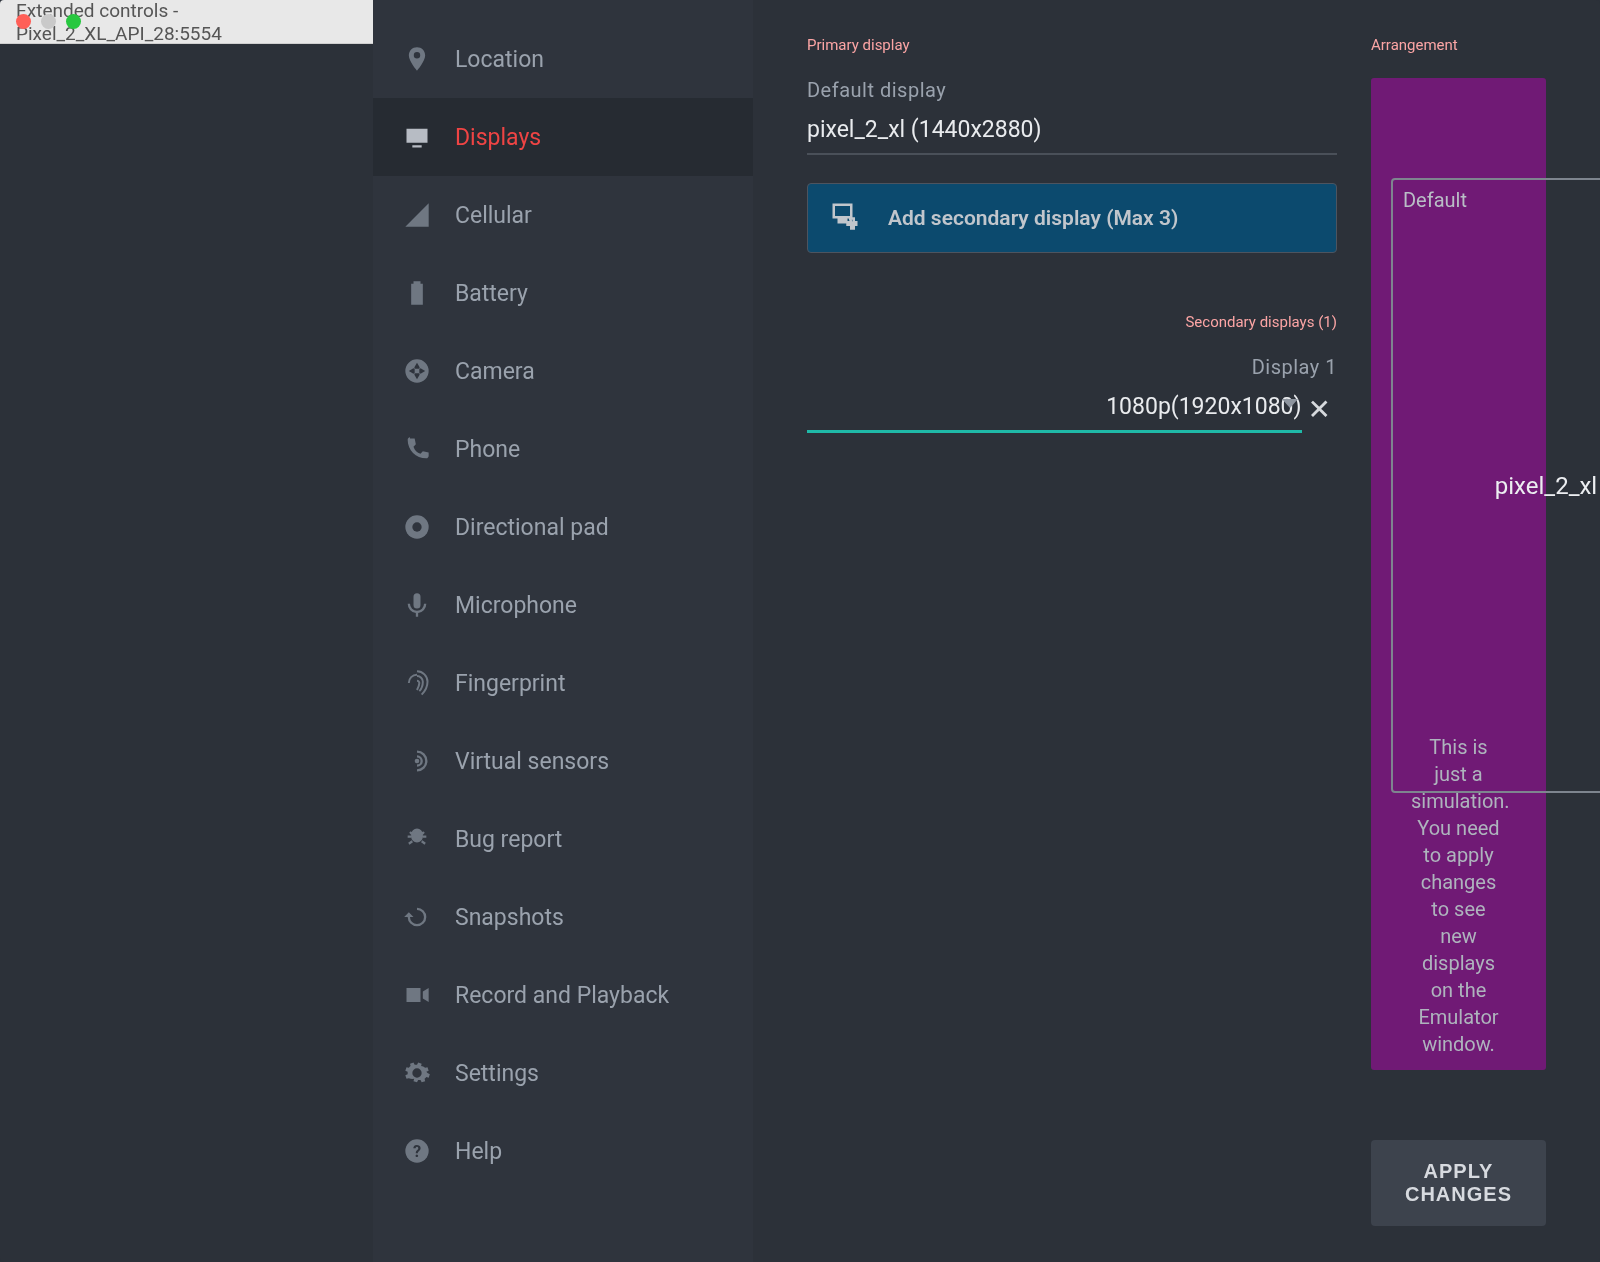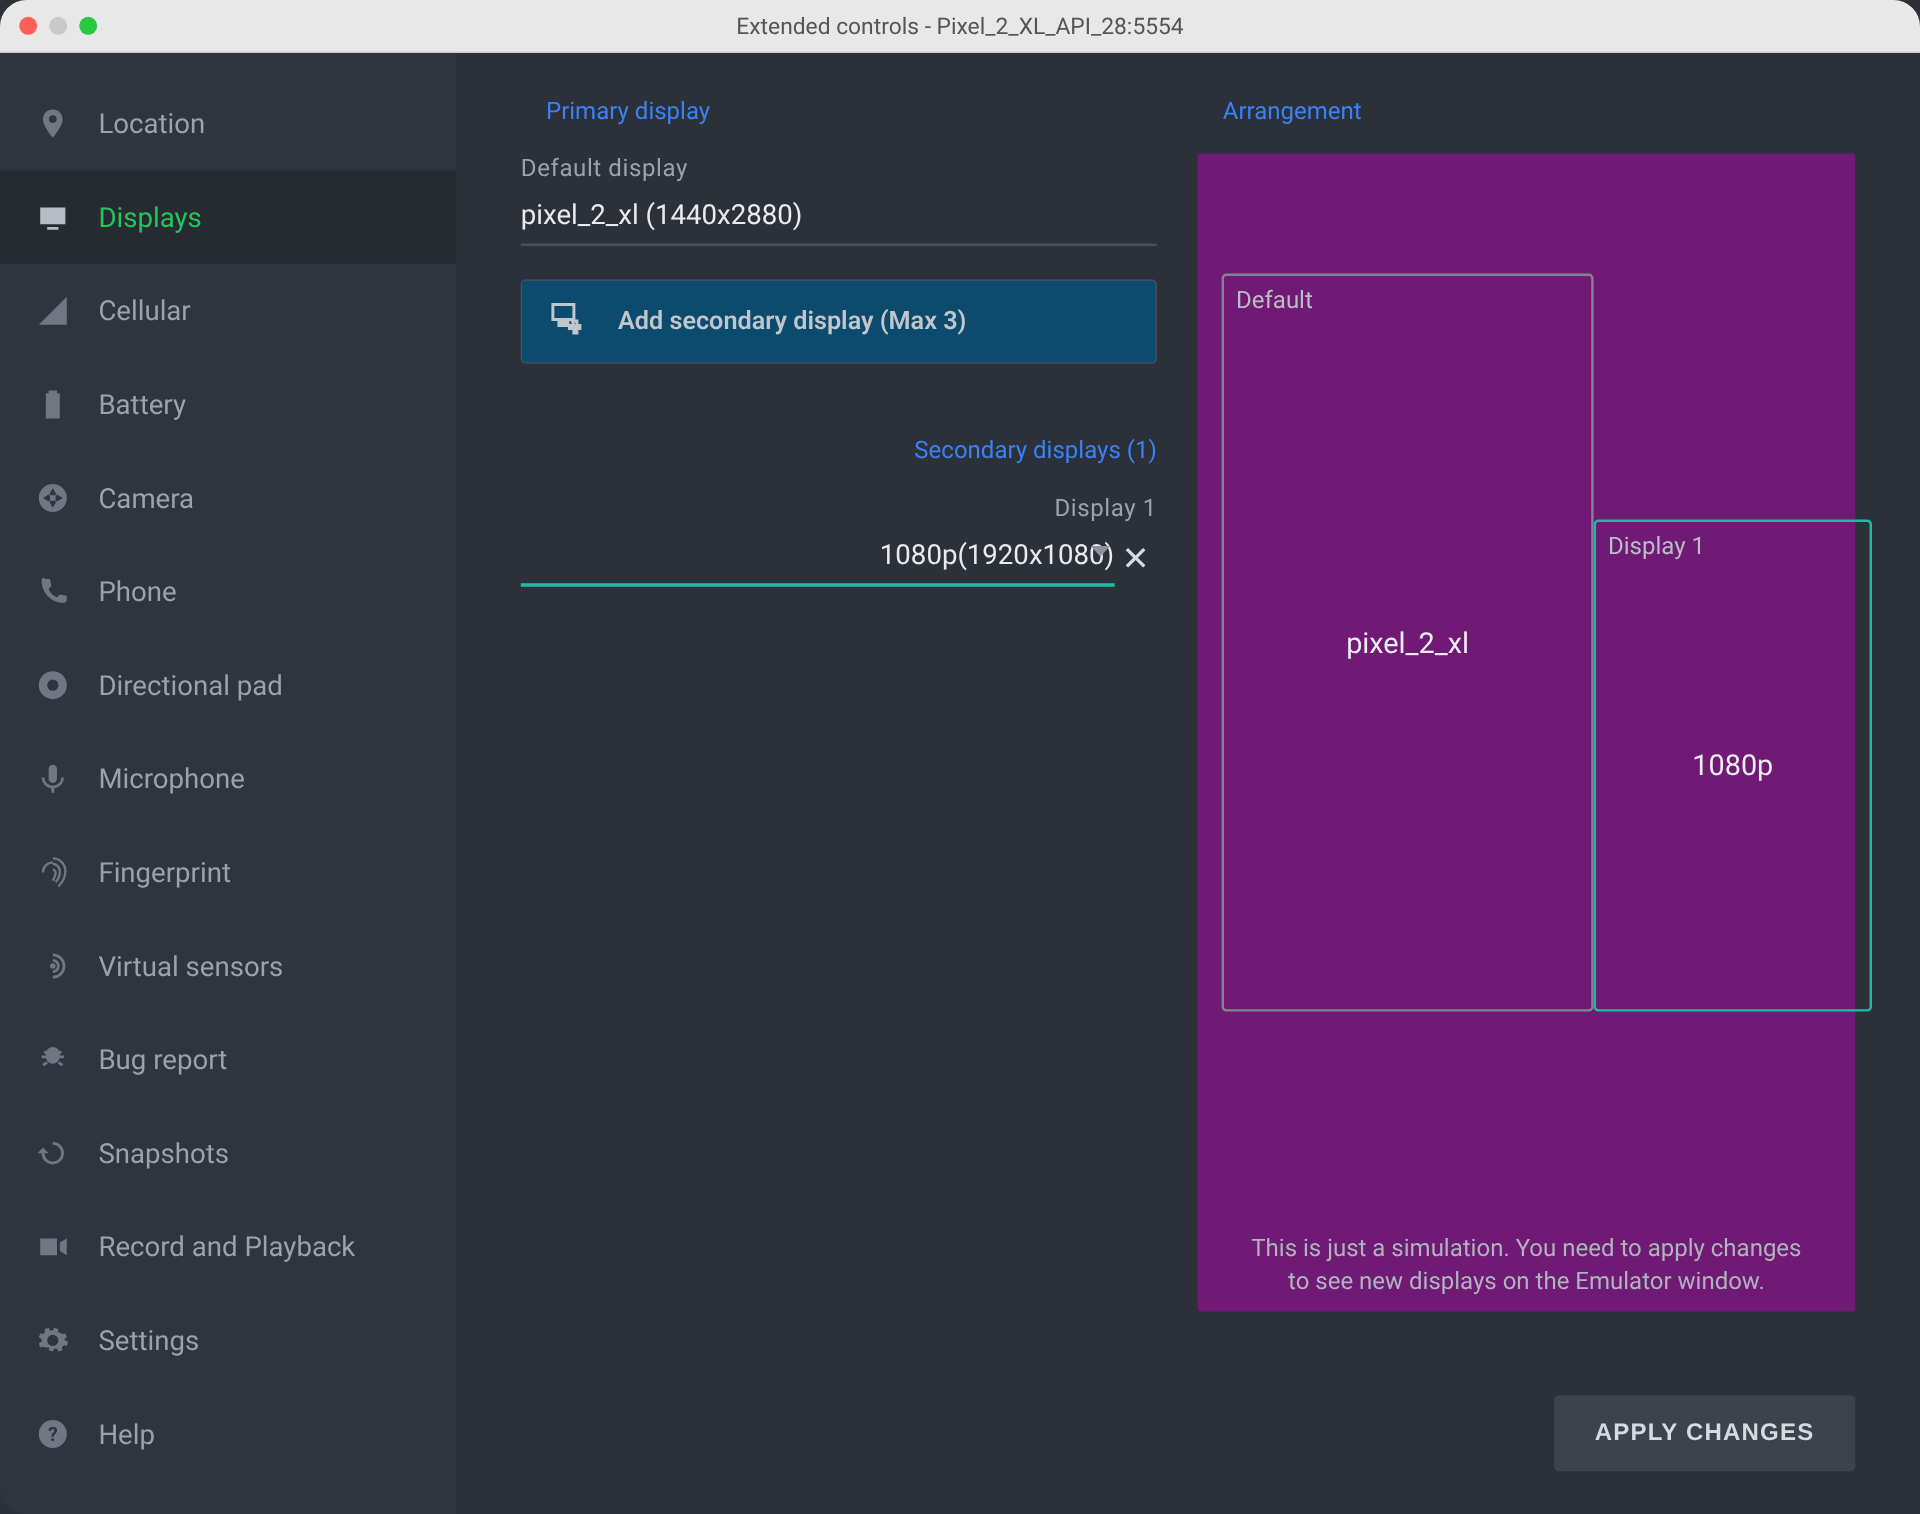--- a/index.html
+++ b/index.html
@@ -14,8 +14,8 @@
     width: 1600px;
     height: 1262px;
     display: flex;
-    flex-direction: column;
-    border-radius: 22px;
+    flex-direction: row;
+    border-radius: 4px;
     overflow: hidden;
     background: #2c3139;
   }

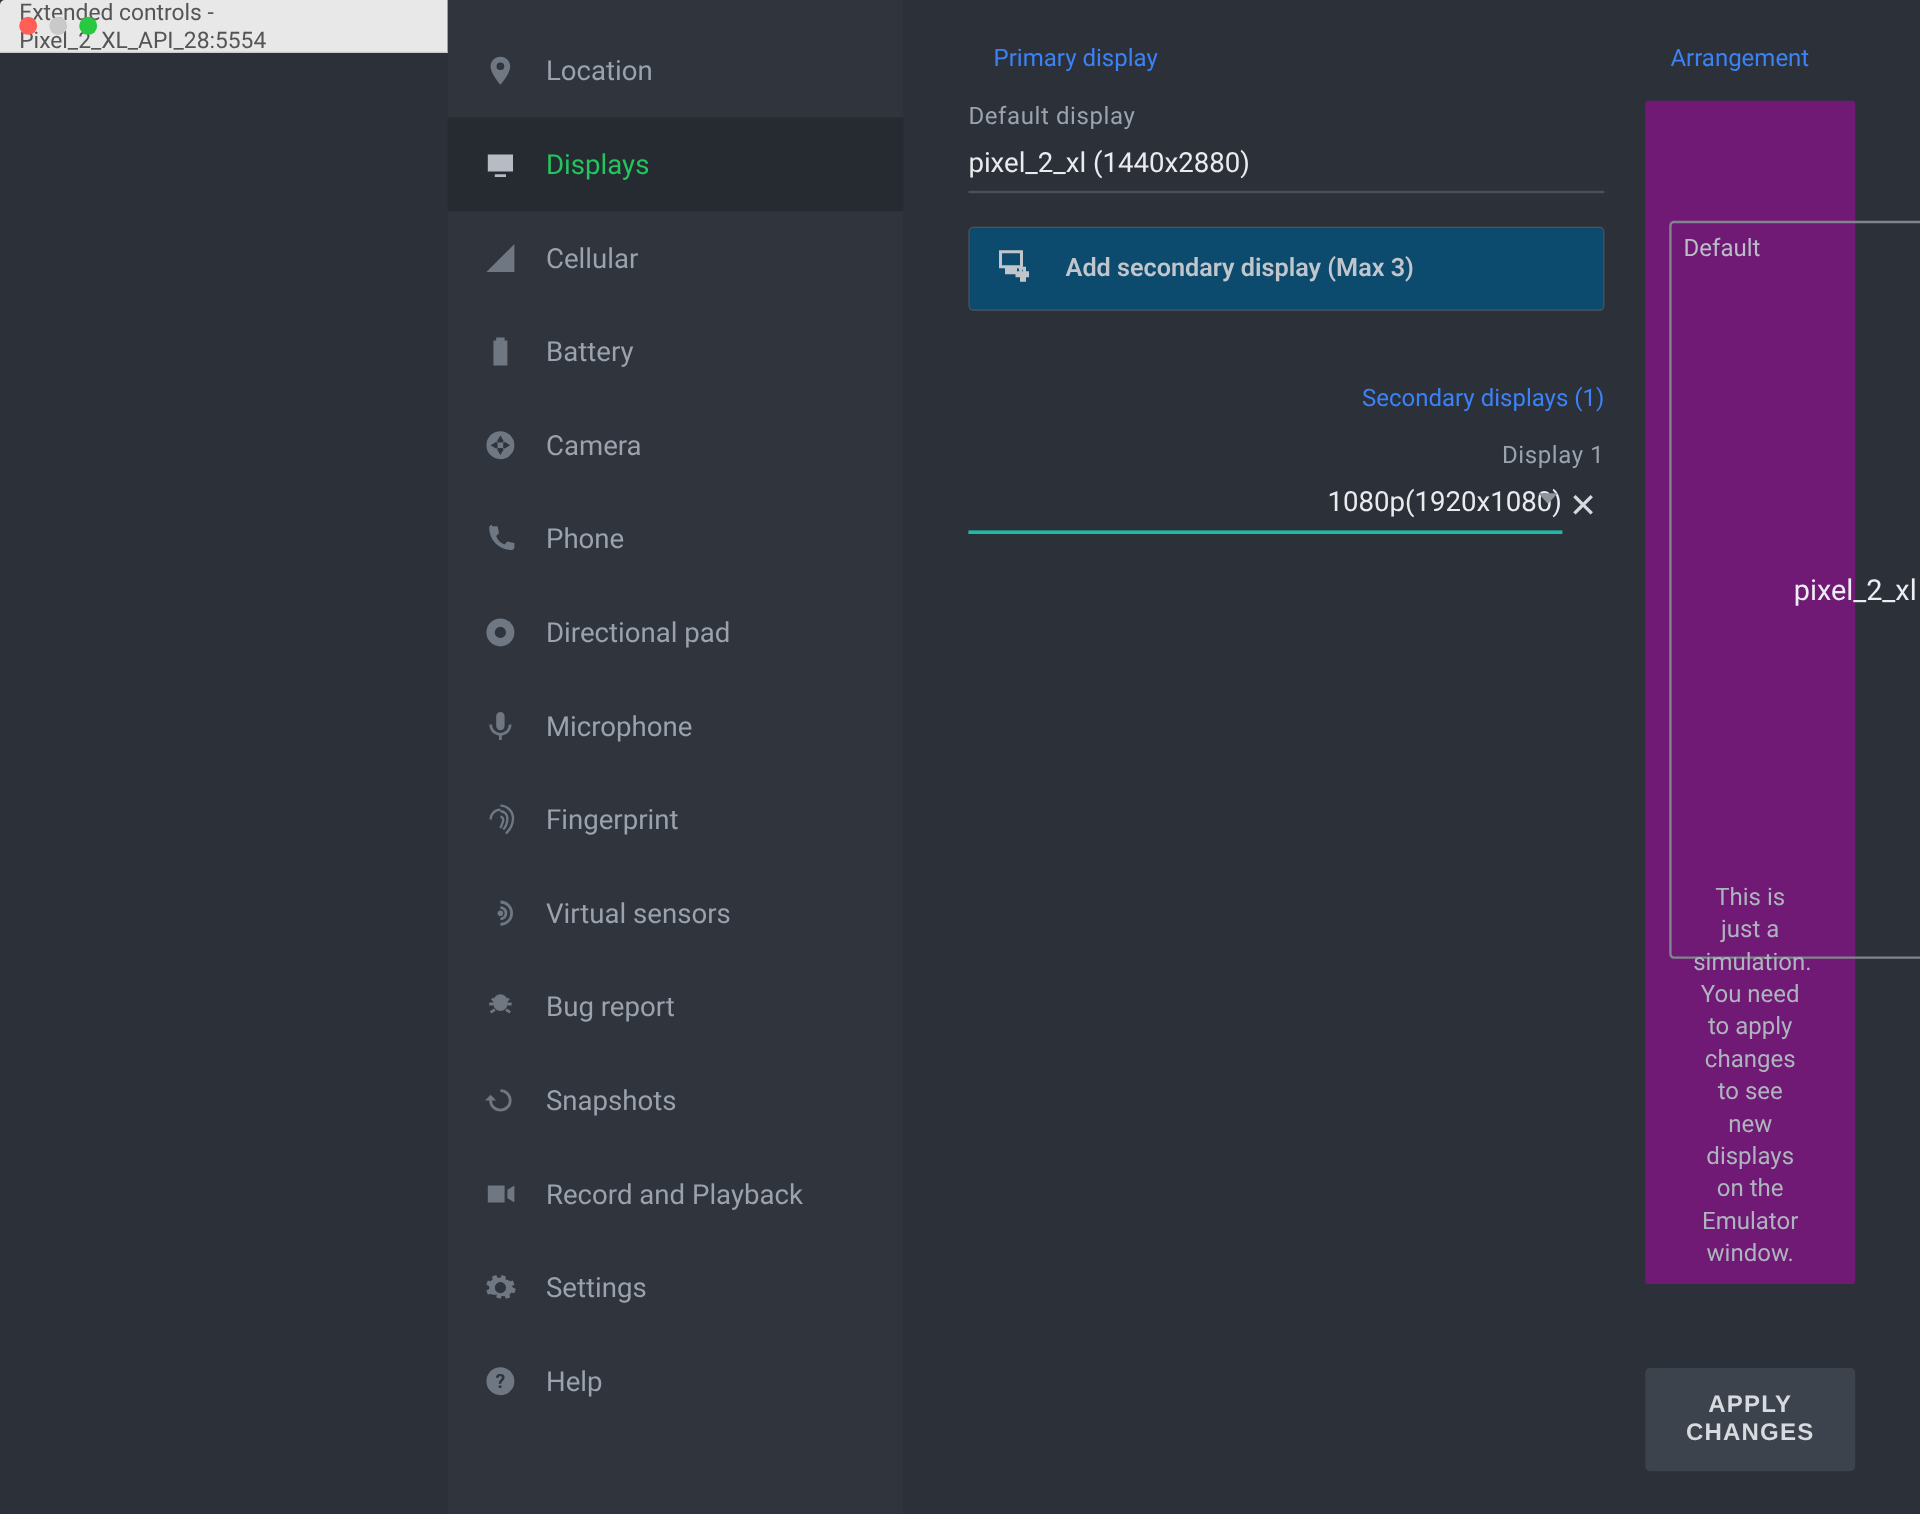--- a/index.html
+++ b/index.html
@@ -102,10 +102,9 @@
     flex-direction: column;
   }
   .section-title {
-    color: #3b82f6;
-    font-size: 20px;
+    color: #fca5a5;
+    font-size: 15px;
     margin-bottom: 24px;
-    margin-left: 21px;
   }
   .field-label {
     color: #9aa2ad;

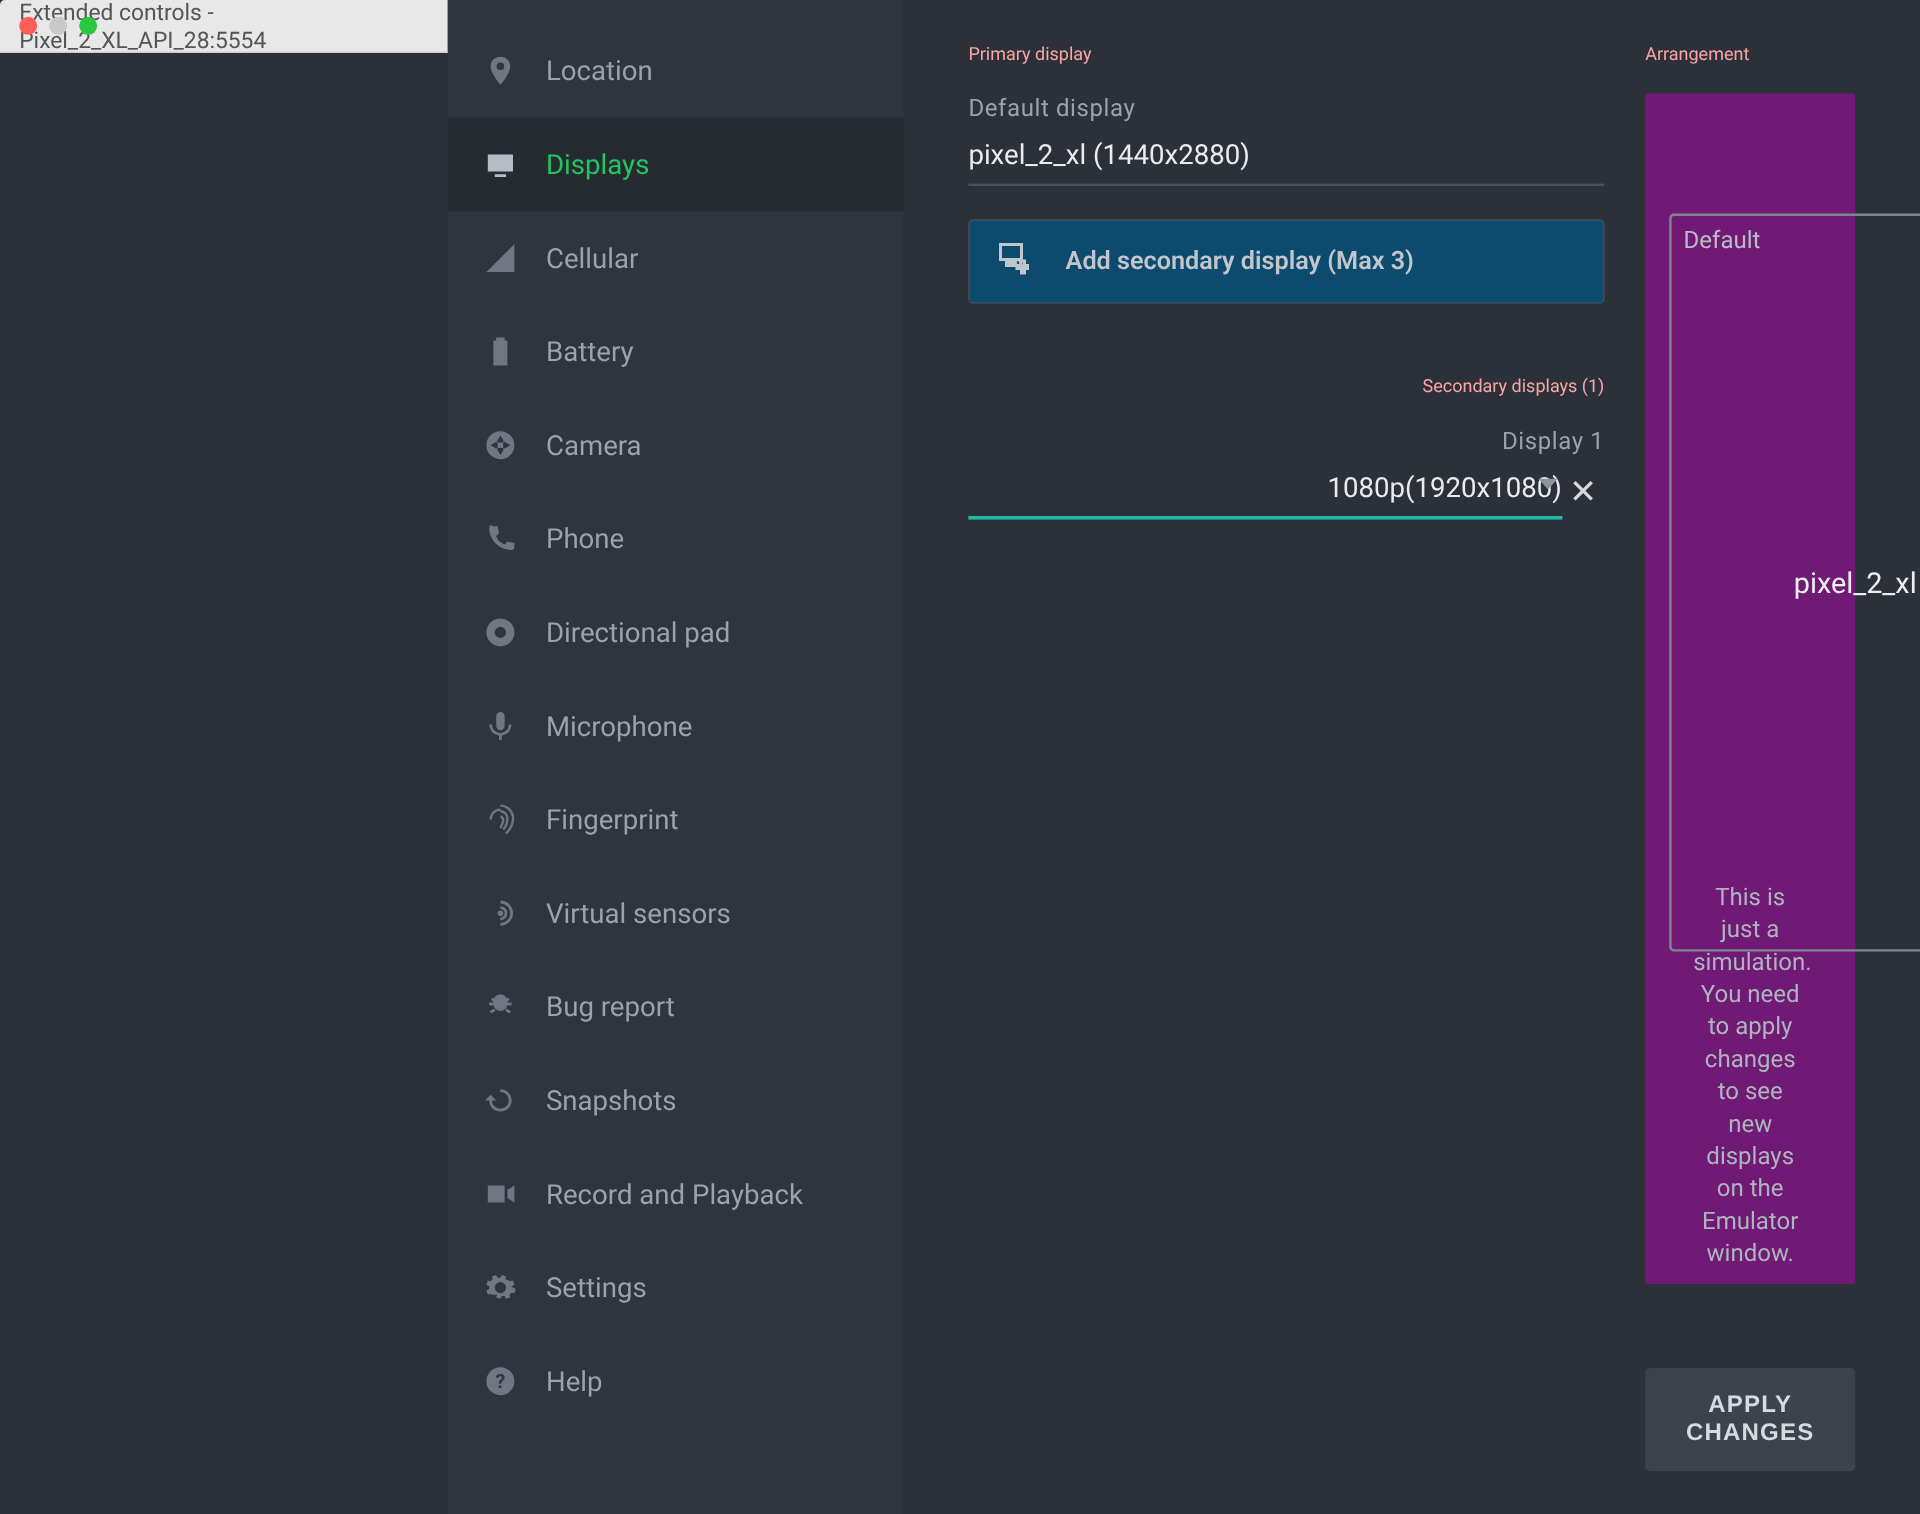--- a/index.html
+++ b/index.html
@@ -72,7 +72,7 @@
   }
   .sidebar-item.active {
     background: #262b32;
-    color: #22c55e;
+    color: #ef4444;
   }
   .sidebar-item .icon {
     width: 28px;

